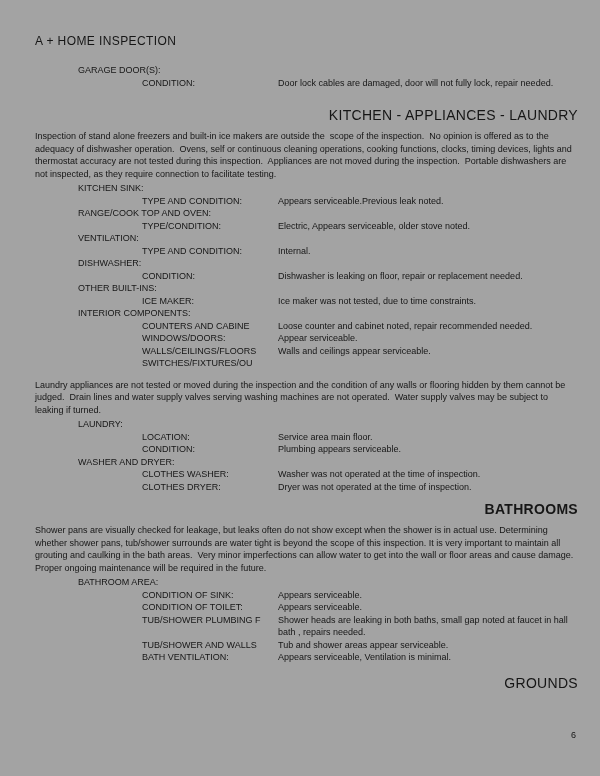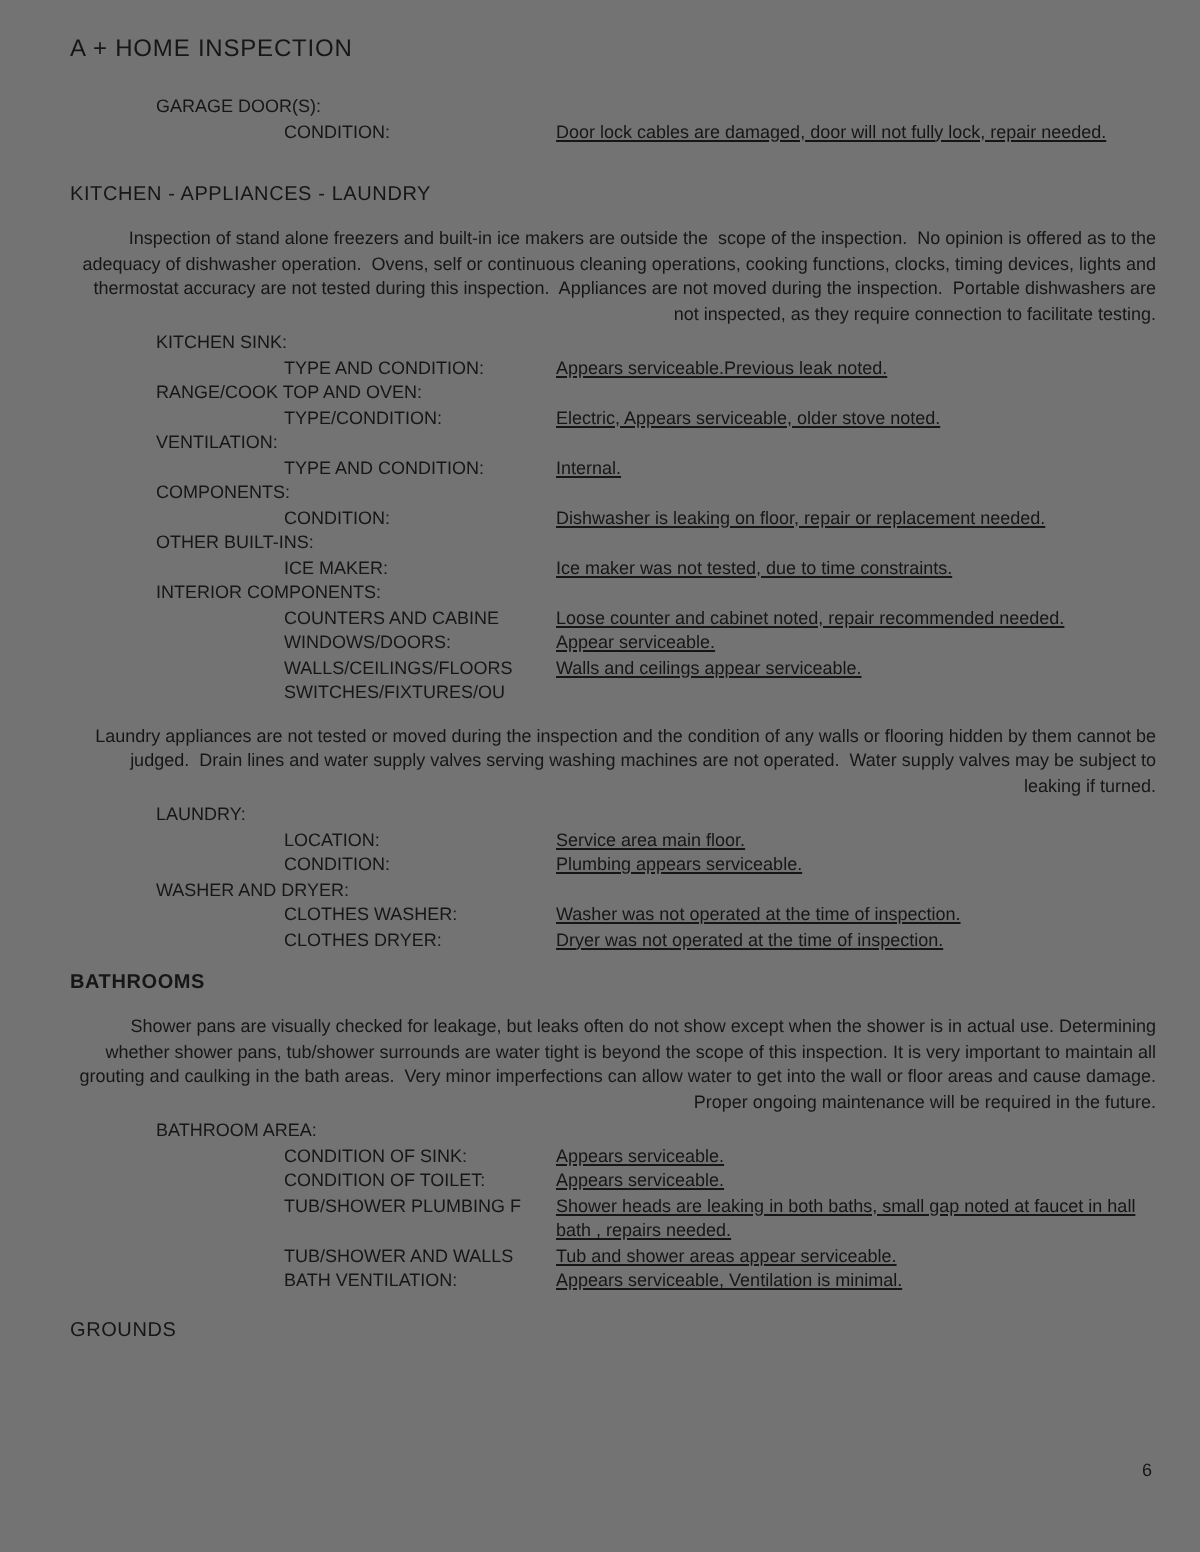--- a/index.html
+++ b/index.html
@@ -8,12 +8,12 @@
     position: relative;
     width: 600px;
     height: 776px;
-    background: #737373;
+    background: #a3a3a3;
     font-family: "Liberation Sans", sans-serif;
     font-size: 9px;
     line-height: 12.5px;
     color: #161616;
-    padding: 17px 22px 0 35px;
+    padding: 34px 22px 0 35px;
     overflow: hidden;
   }
   .doc-title {

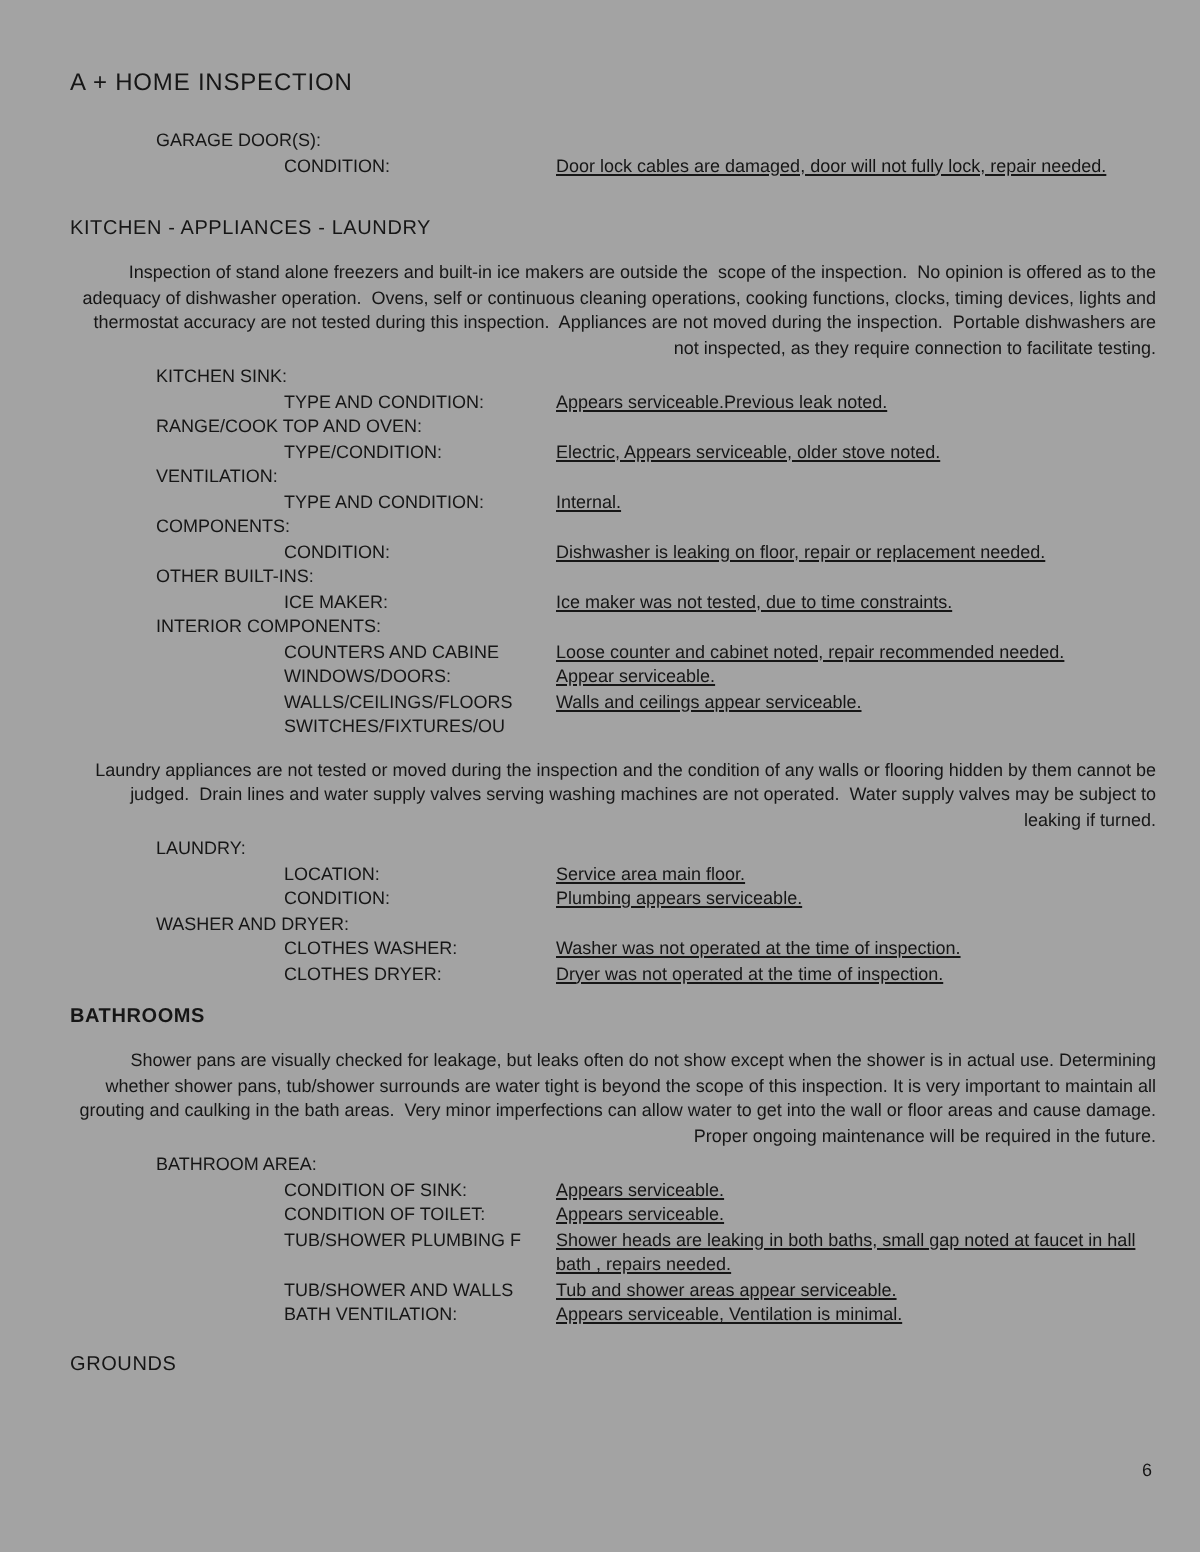--- a/index.html
+++ b/index.html
@@ -51,7 +51,6 @@
   }
   .fvalue {
     width: 302px;
-    text-decoration: underline;
   }
   .page-number {
     position: absolute;

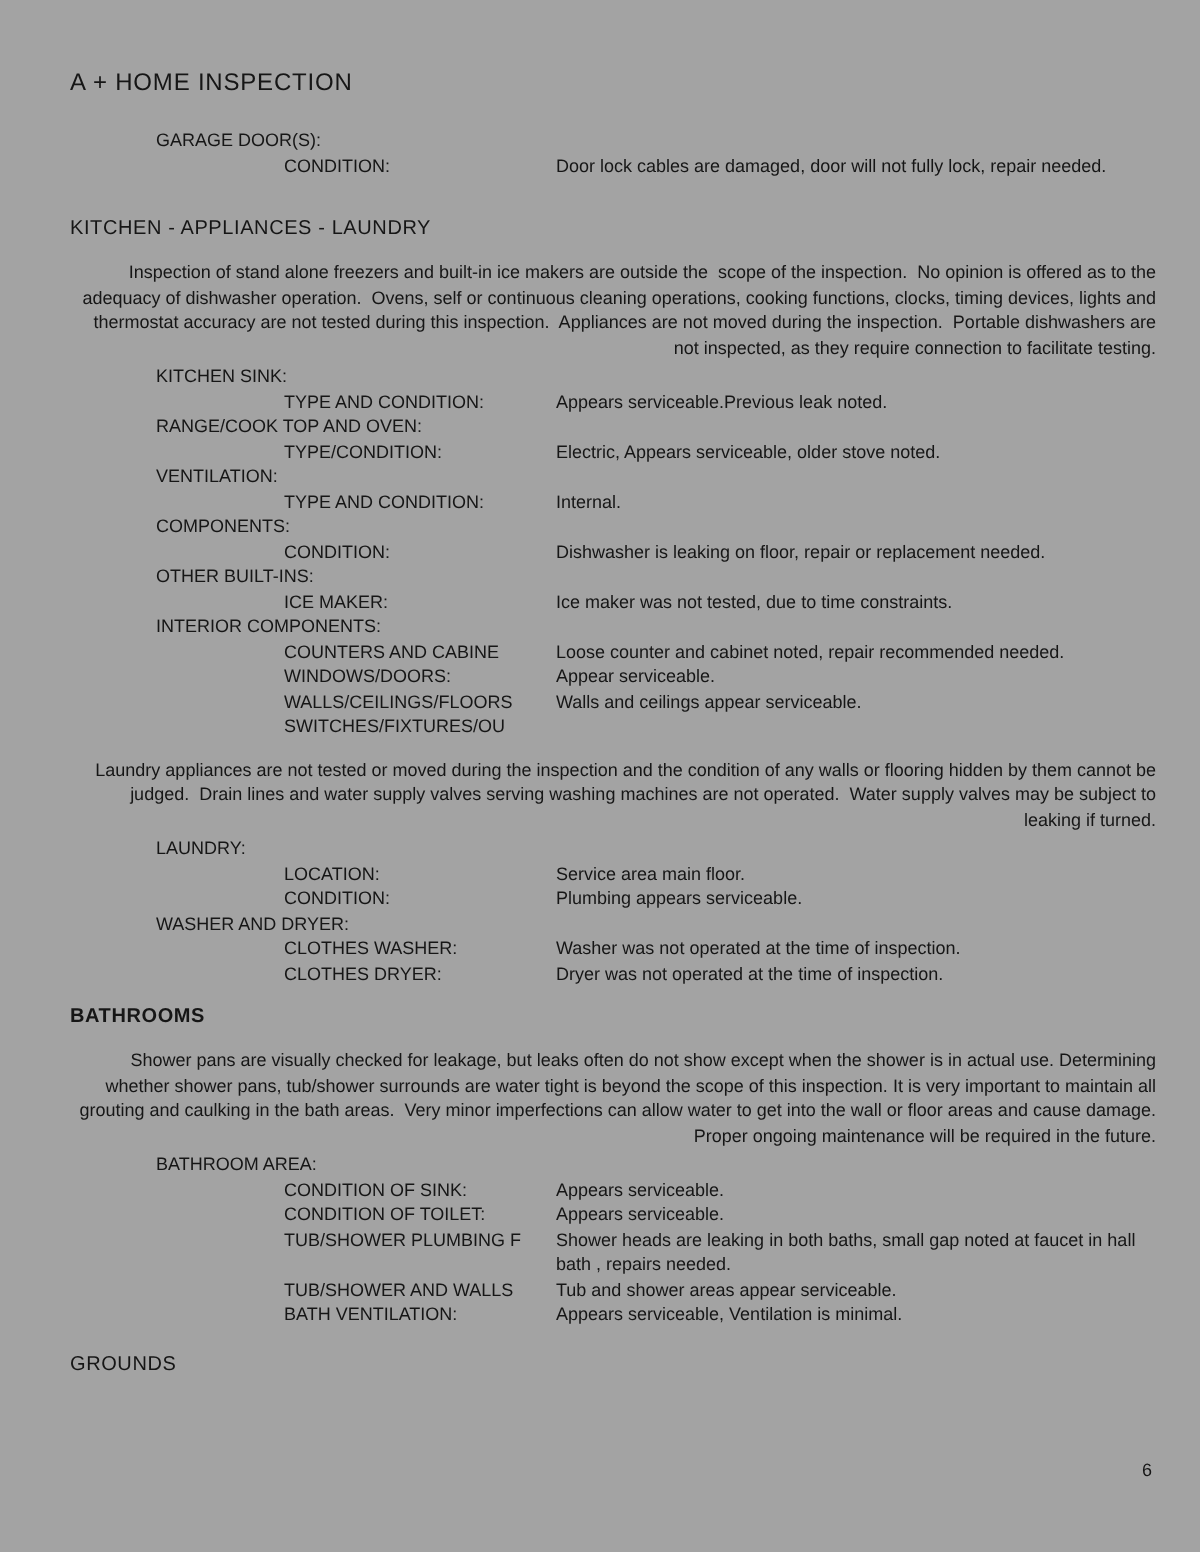--- a/index.html
+++ b/index.html
@@ -24,11 +24,12 @@
     margin-bottom: 16px;
   }
   .section-heading {
-    font-size: 10px;
+    font-size: 14px;
     line-height: 12px;
     font-weight: normal;
     letter-spacing: 0.3px;
     margin: 20px 0 9px 0;
+    text-align: right;
   }
   .section-heading.tight { margin-top: 10px; font-weight: bold; }
   .section-heading.grounds { margin-top: 13px; }

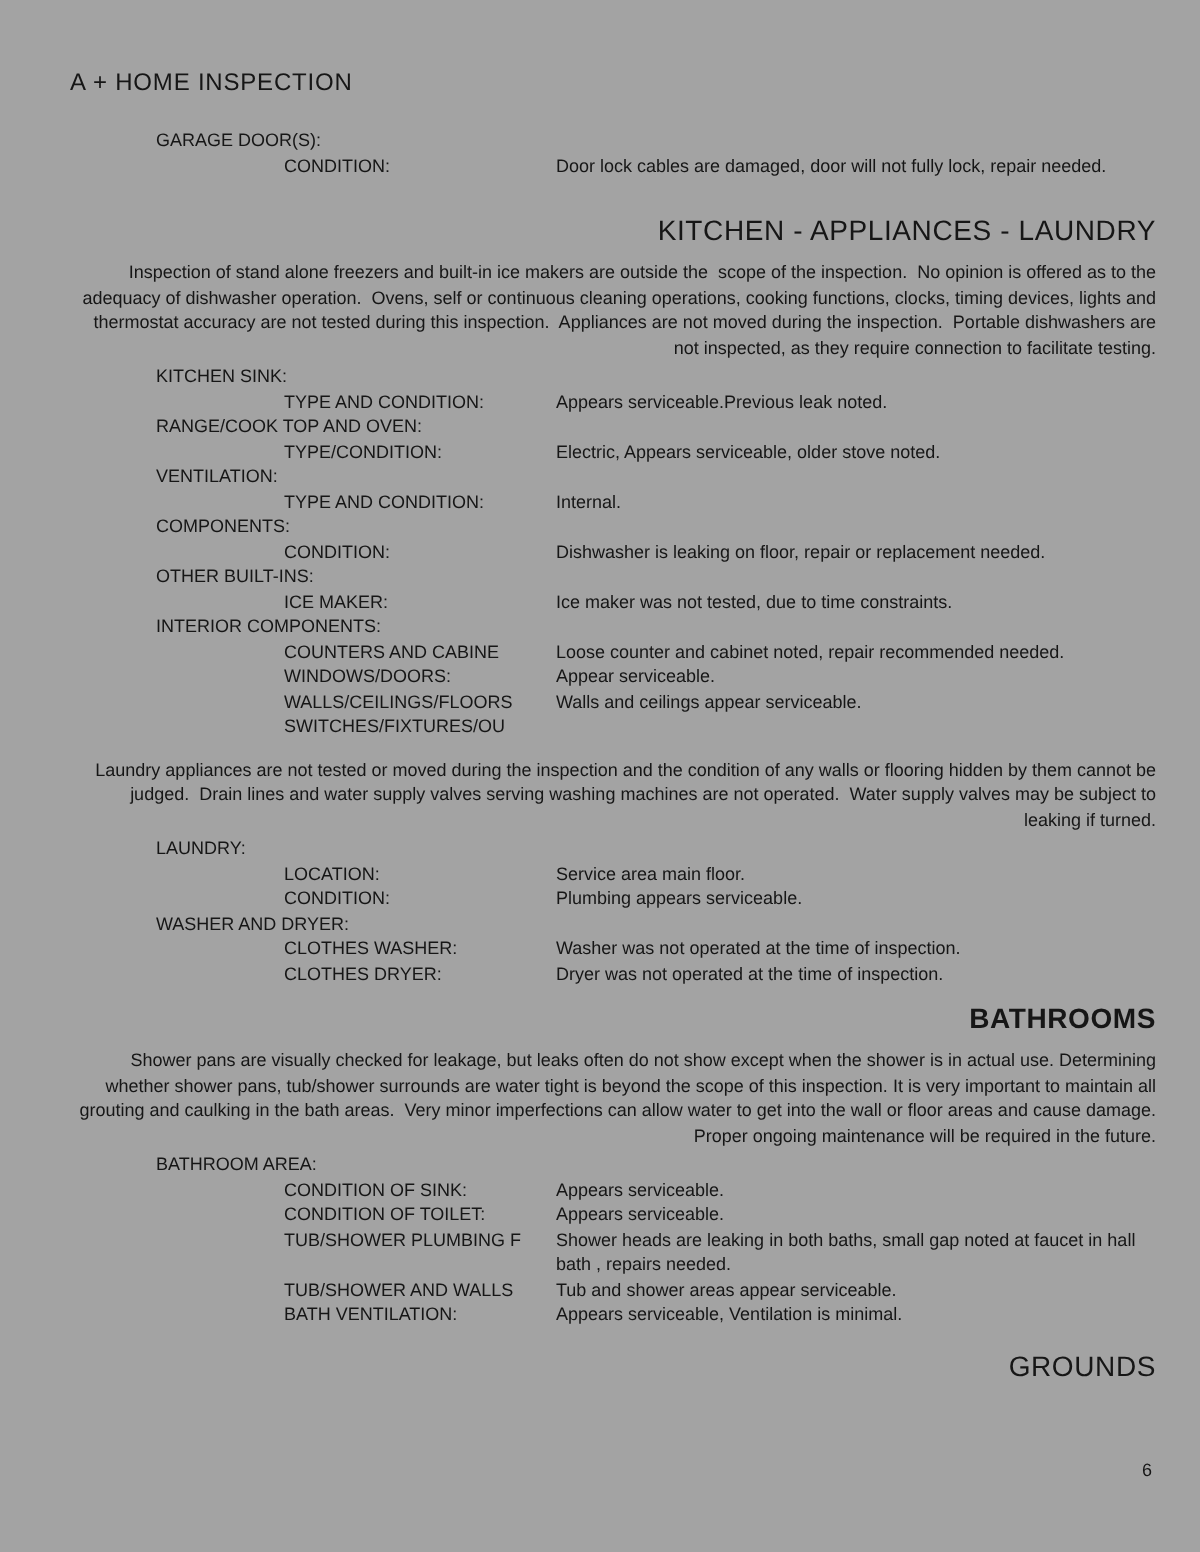--- a/index.html
+++ b/index.html
@@ -37,7 +37,6 @@
     white-space: pre-wrap;
     max-width: 545px;
     margin: 9px 0 2px 0;
-    text-align: right;
   }
   .group {
     padding-left: 43px;   

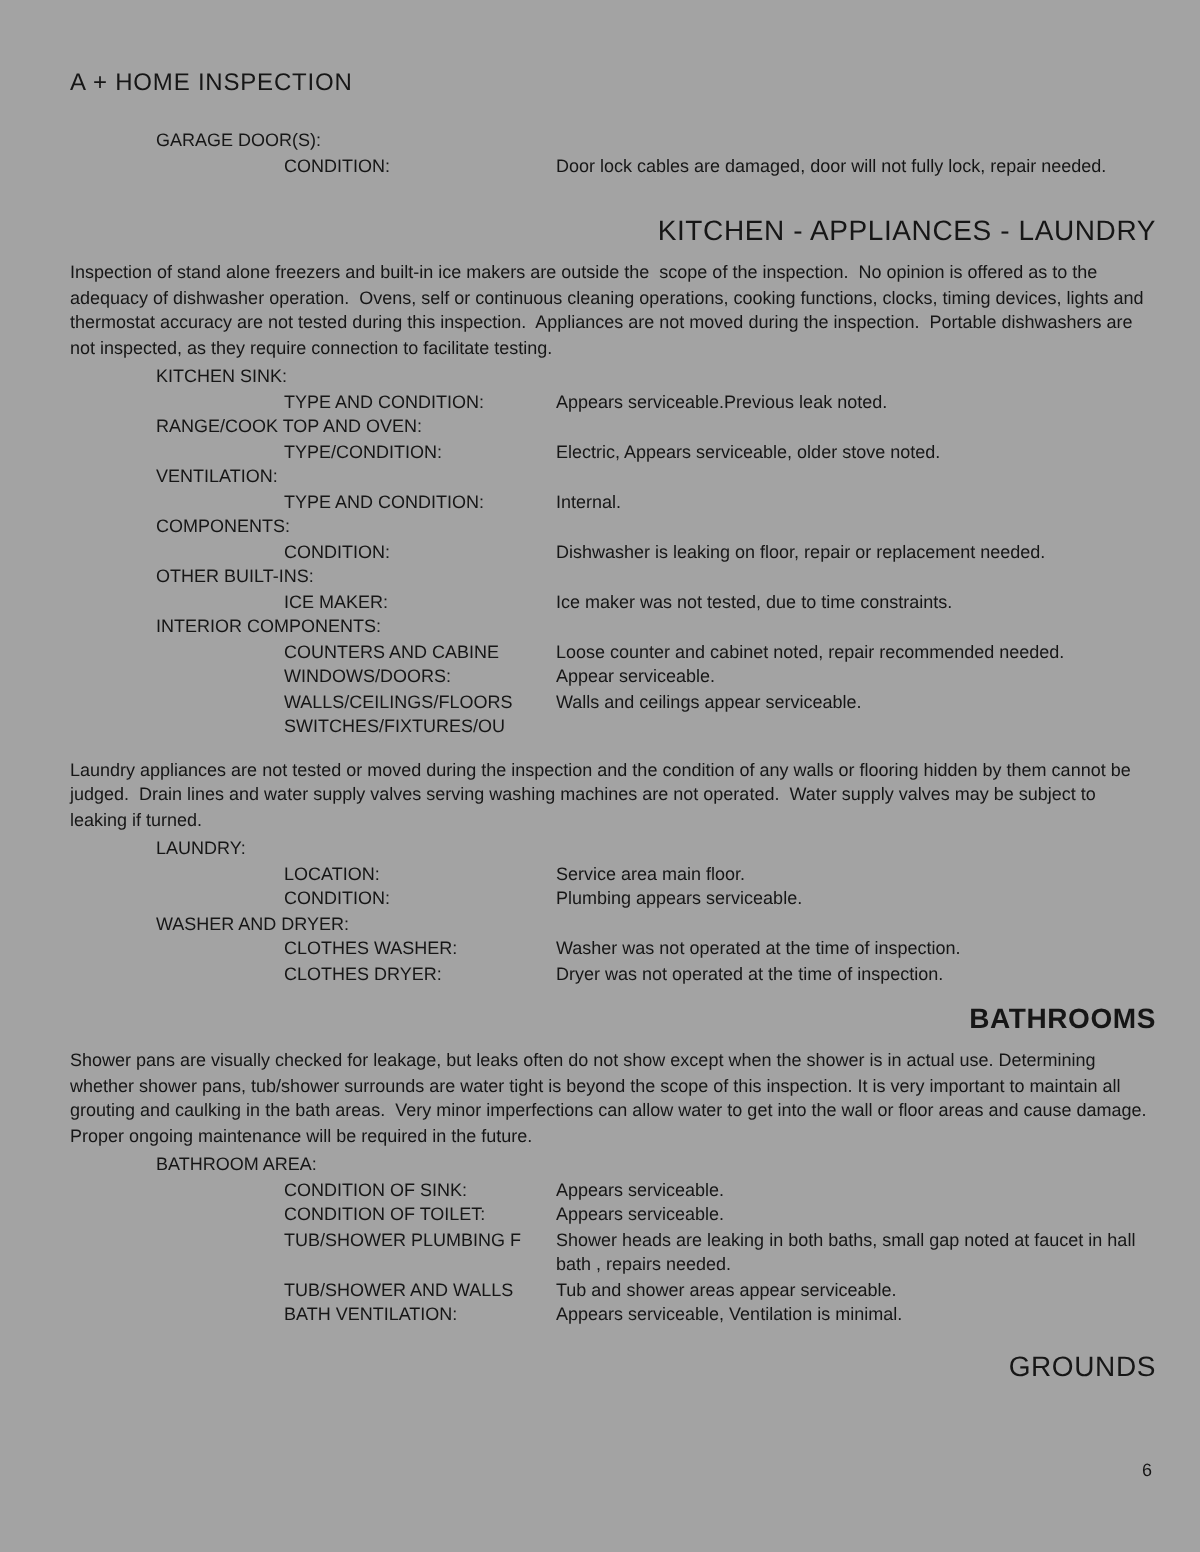--- a/index.html
+++ b/index.html
@@ -93,7 +93,7 @@
     <span class="fvalue">Internal.</span>
   </div>
 
-  <div class="group">COMPONENTS:</div>
+  <div class="group">DISHWASHER:</div>
   <div class="field">
     <span class="flabel">CONDITION:</span>
     <span class="fvalue">Dishwasher is leaking on floor, repair or replacement needed.</span>

